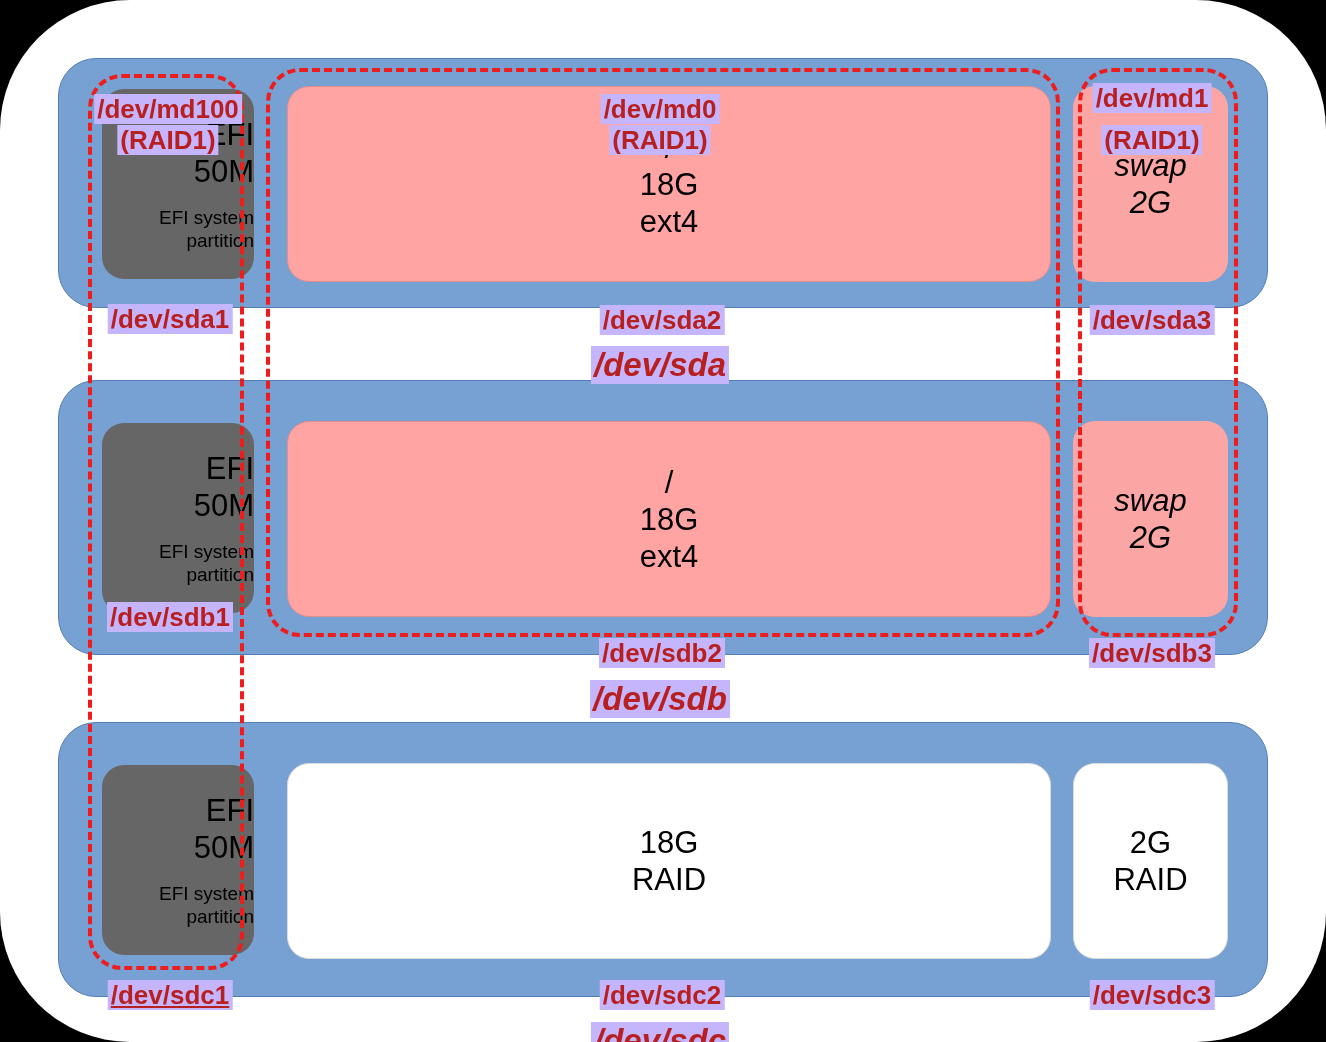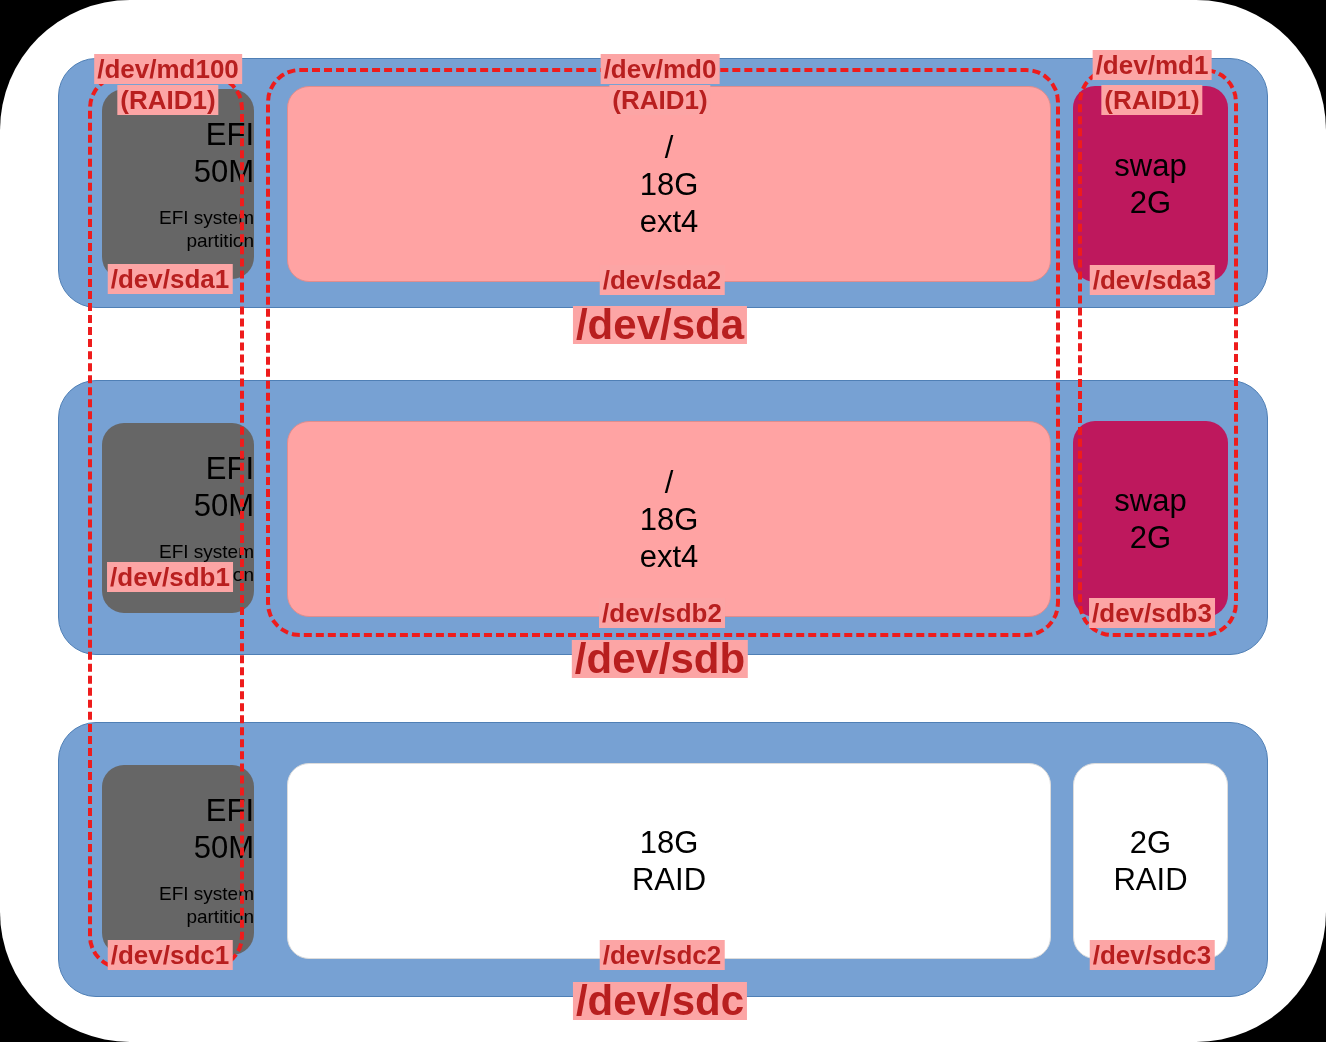--- a/index.html
+++ b/index.html
@@ -53,12 +53,13 @@
   .rlabel{
     position:absolute;
     color:#b81f1f;
-    background:#fca5a5;
+    background:#c4b5fd;
     font-weight:bold;
     white-space:nowrap;
     padding:0 3px;
     transform:translateX(-50%);
     z-index:40;
+    margin-top:40px;
   }
   .rlabel.sz-part{font-size:26px;line-height:30px;}
   .rlabel.sz-disk{font-size:42px;line-height:38px;}

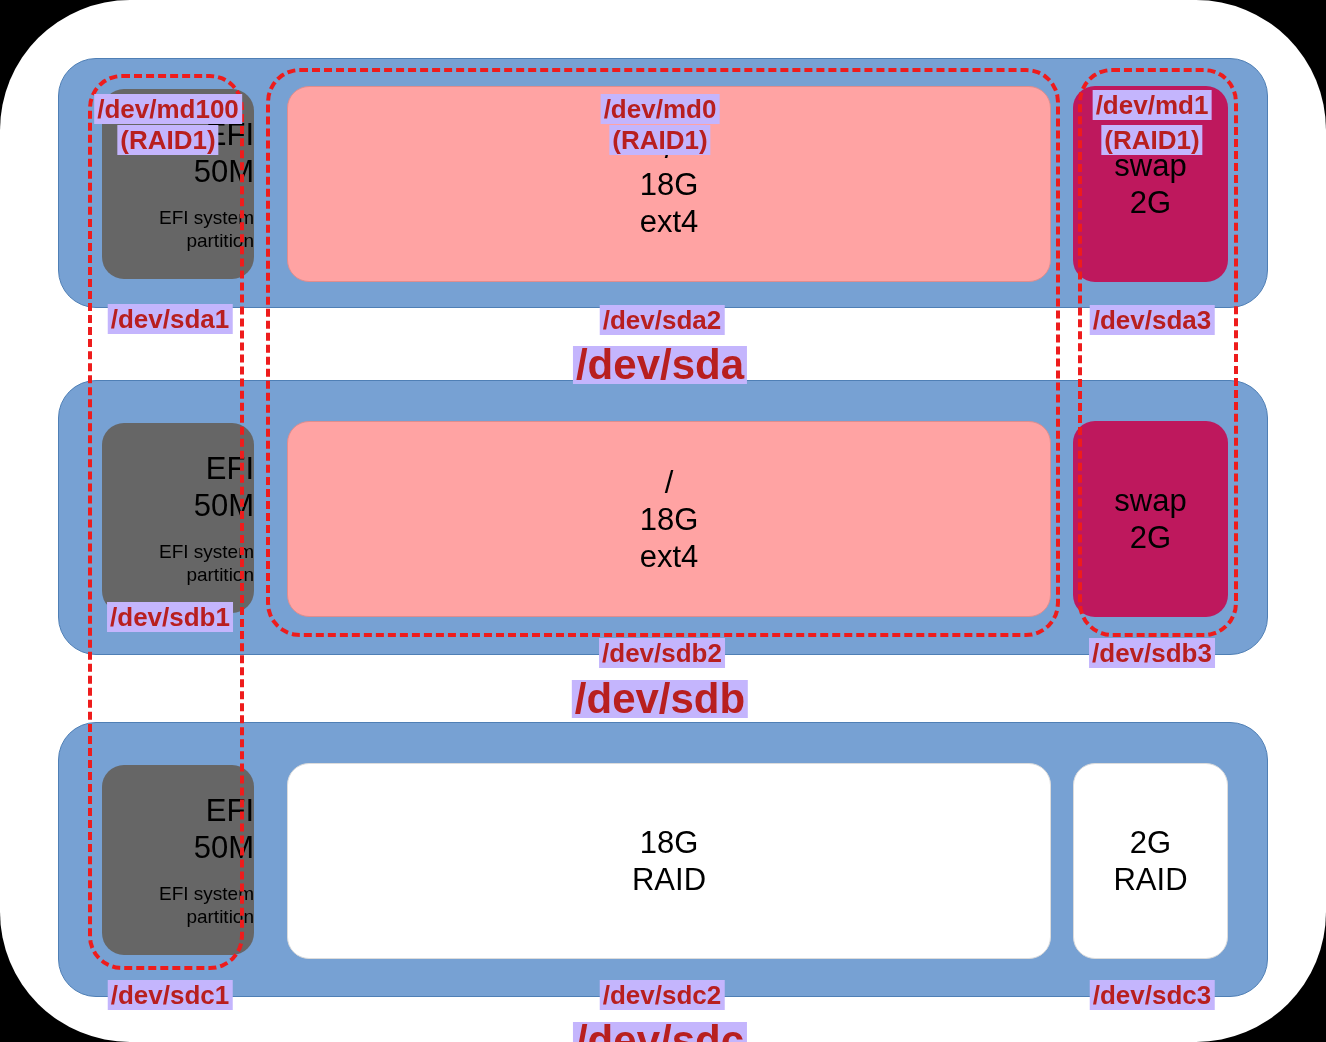--- a/index.html
+++ b/index.html
@@ -159,7 +159,7 @@
   <div class="rlabel sz-md" style="left:660px;top:54px;">/dev/md0</div>
   <div class="rlabel sz-md" style="left:660px;top:85px;">(RAID1)</div>
 
-  <div class="rlabel sz-md" style="left:1152px;top:50px;">/dev/md1</div>
+  <div class="rlabel sz-md" style="left:1152px;top:43px;">/dev/md1</div>
   <div class="rlabel sz-md" style="left:1152px;top:85px;">(RAID1)</div>
 
   <div class="rlabel sz-part" style="left:170px;top:264px;">/dev/sda1</div>

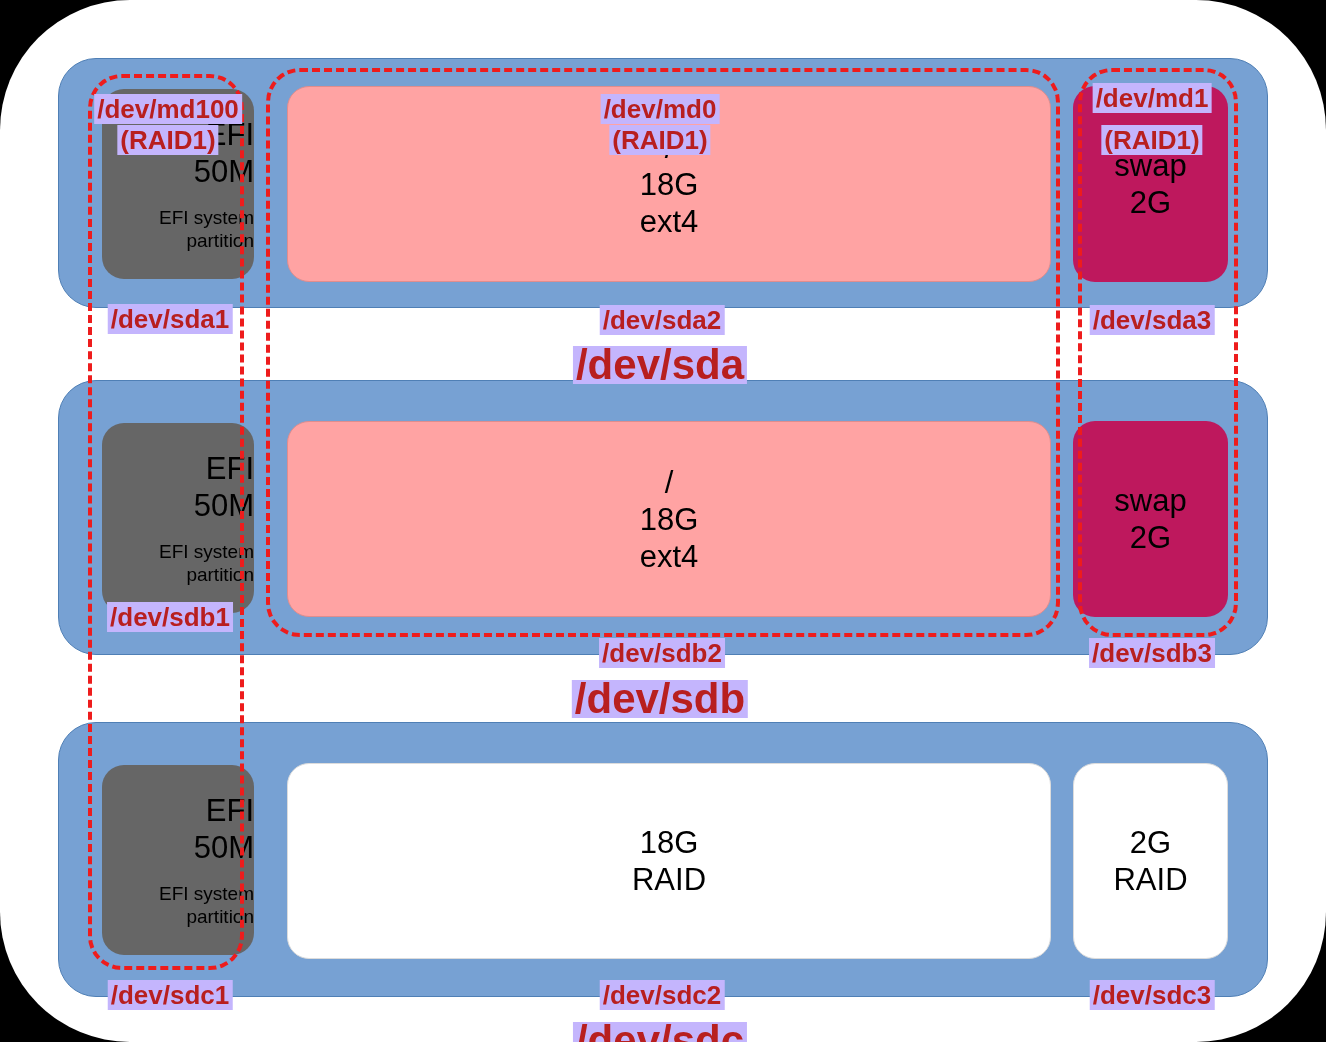--- a/index.html
+++ b/index.html
@@ -42,7 +42,7 @@
   }
   .part.efi{background:#666666;align-items:flex-end;}
   .part.root{background:#ffa3a3;border:1px solid #e08d8d;}
-  .part.swap{background:#be185d;}
+  .part.swap{background:#fca5a5;font-style:italic;}
   .part.blank{background:#ffffff;border:1px solid #dcdcdc;}
 
   .p-line{font-size:31px;line-height:37px;}

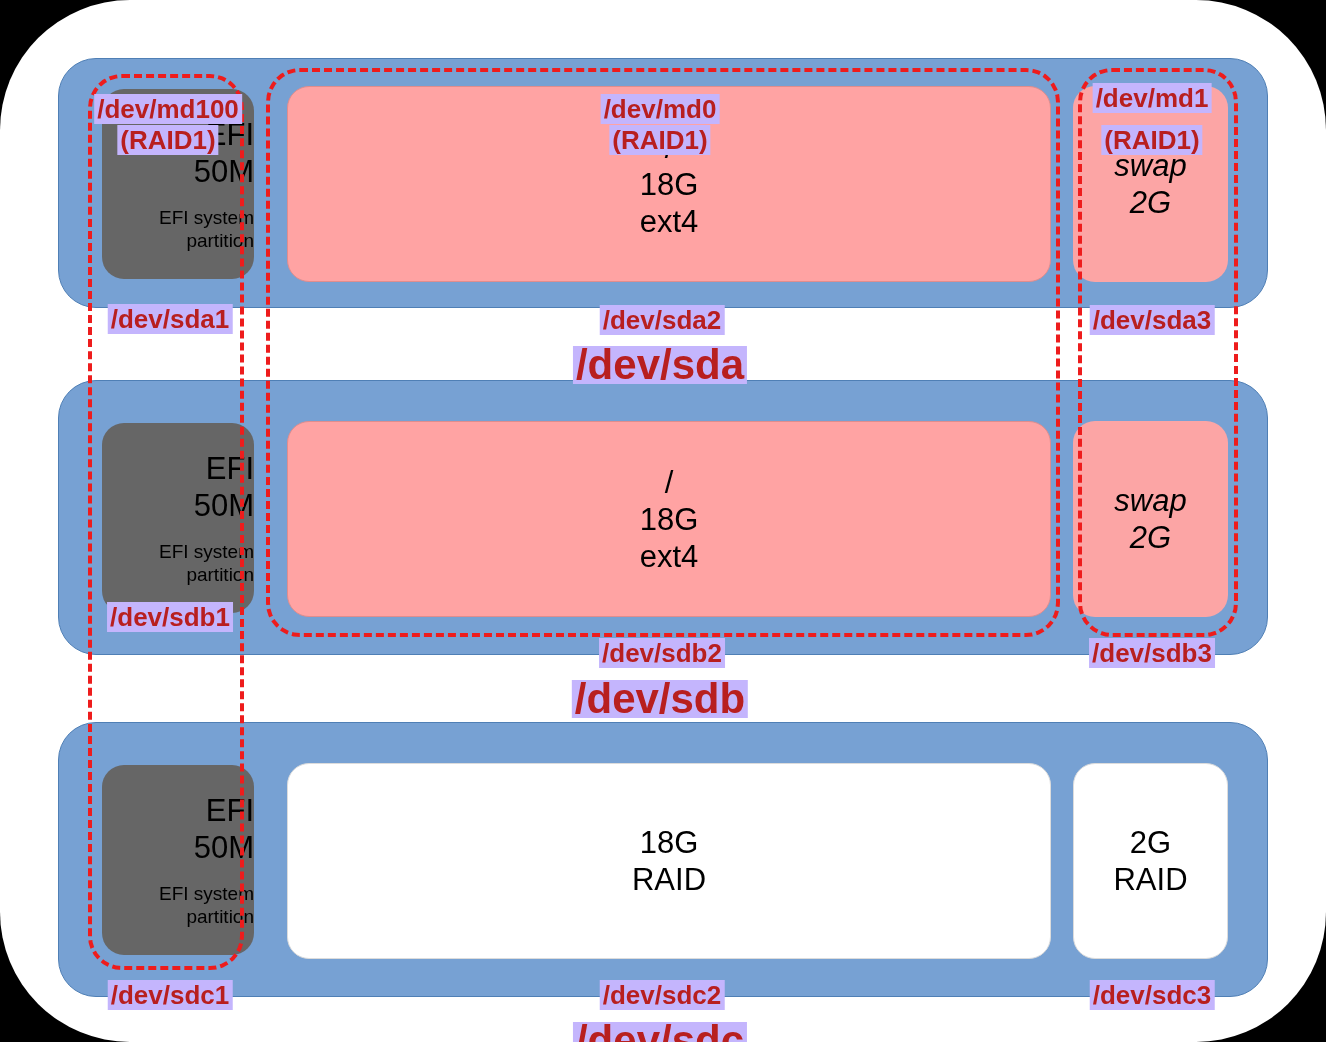--- a/index.html
+++ b/index.html
@@ -62,7 +62,7 @@
     margin-top:40px;
   }
   .rlabel.sz-part{font-size:26px;line-height:30px;}
-  .rlabel.sz-disk{font-size:42px;line-height:38px;}
+  .rlabel.sz-disk{font-size:33px;line-height:38px;font-style:italic;}
   .rlabel.sz-md{font-size:26px;line-height:30px;}
 
   

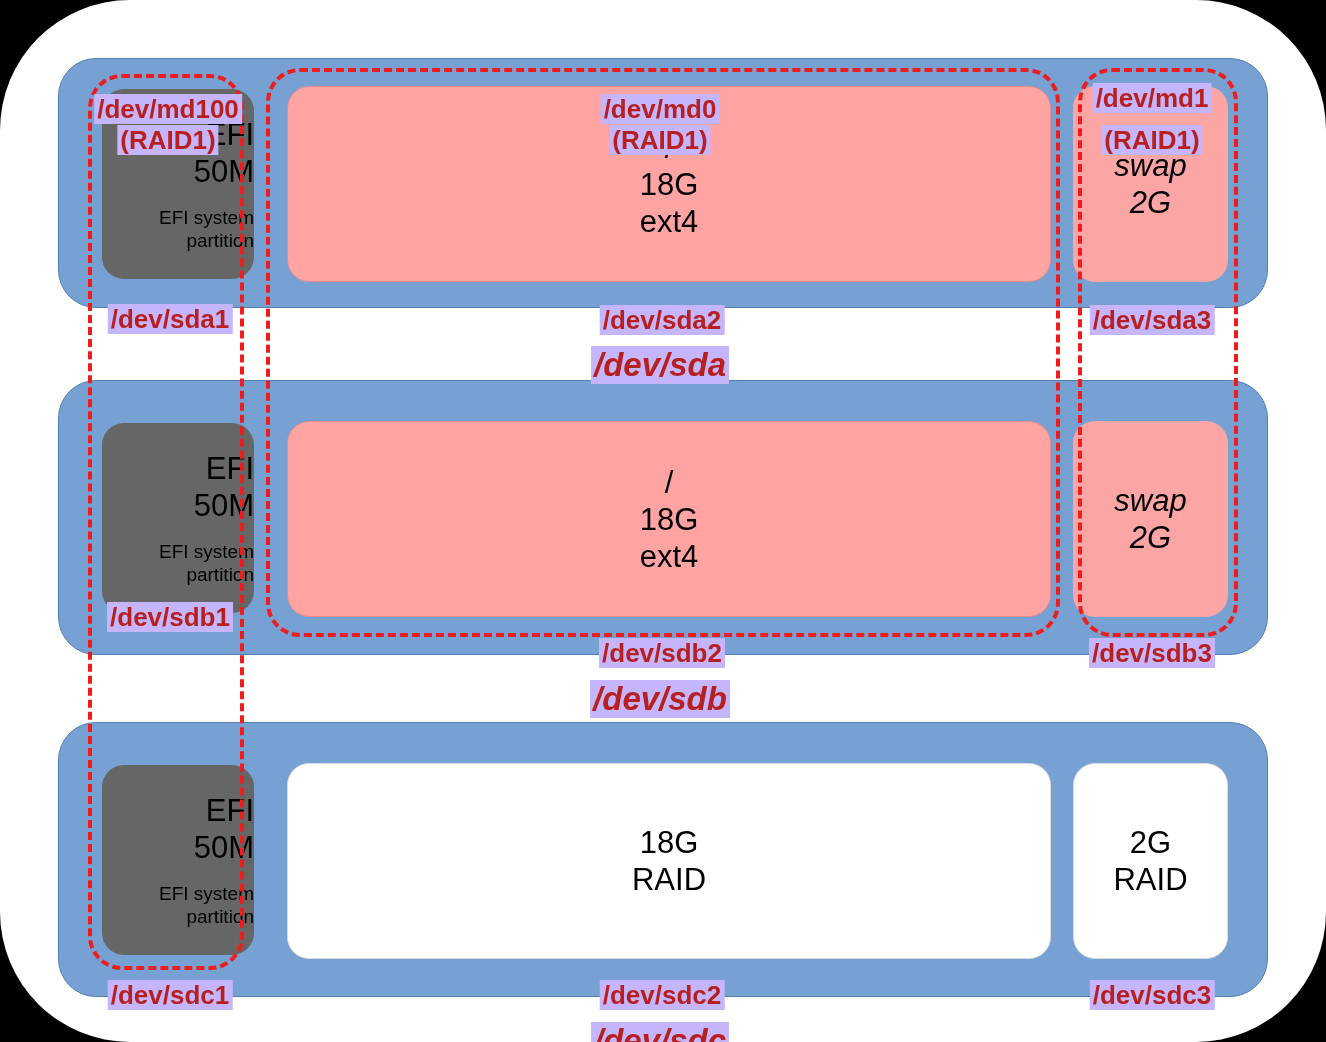--- a/index.html
+++ b/index.html
@@ -172,7 +172,7 @@
   <div class="rlabel sz-part" style="left:1152px;top:598px;">/dev/sdb3</div>
   <div class="rlabel sz-disk" style="left:660px;top:640px;">/dev/sdb</div>
 
-  <div class="rlabel sz-part" style="left:170px;top:940px;">/dev/sdc1</div>
+  <div class="rlabel sz-part" style="left:170px;top:940px;text-decoration:underline;">/dev/sdc1</div>
   <div class="rlabel sz-part" style="left:662px;top:940px;text-align:center;">/dev/sdc2</div>
   <div class="rlabel sz-part" style="left:1152px;top:940px;">/dev/sdc3</div>
   <div class="rlabel sz-disk" style="left:660px;top:982px;">/dev/sdc</div>

